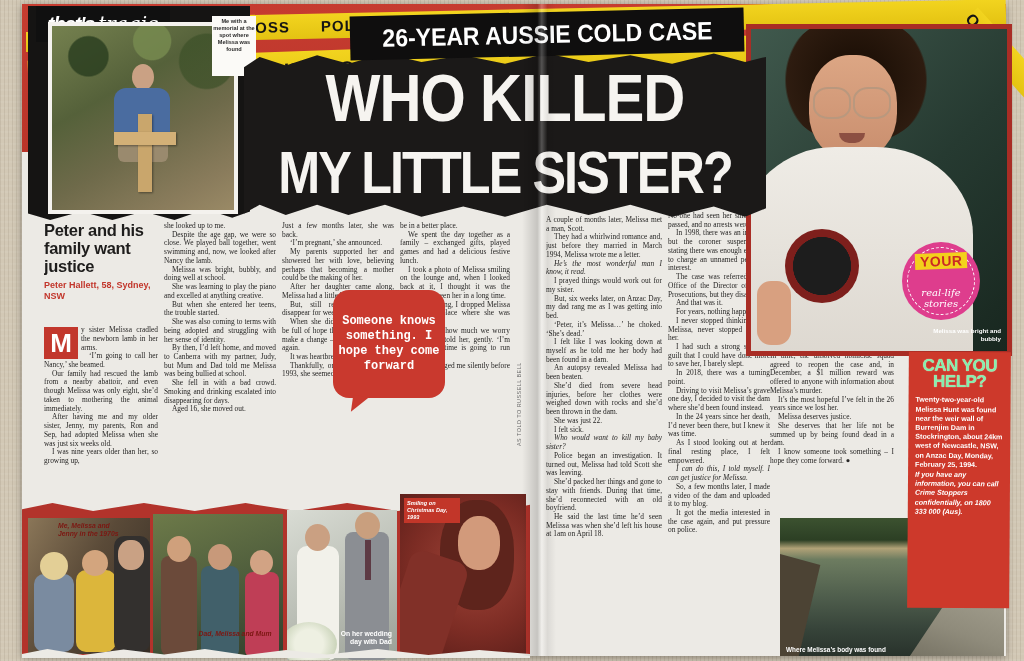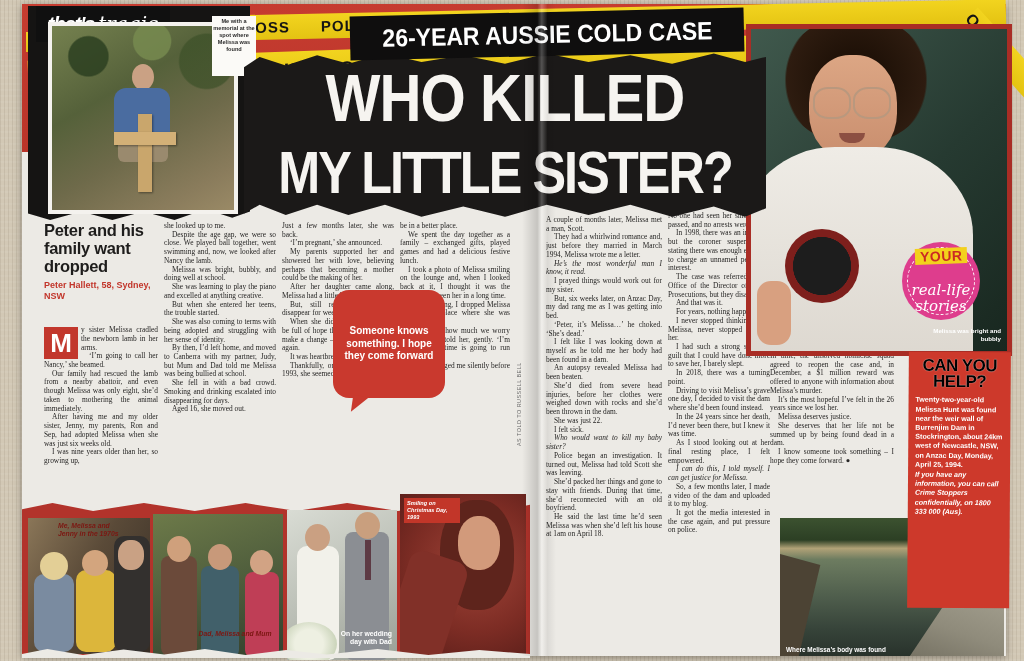--- a/index.html
+++ b/index.html
@@ -207,7 +207,7 @@
     </div>
 
     <div class="body-col" id="colA">
-      <div id="colA-head">Peter and his family want dropped</div>
+      <div id="colA-head">Peter and his family want justice</div>
       <div id="colA-byline">Peter Hallett, 58, Sydney, NSW</div>
       <div>
           <p><span class="dropcap">M</span>y sister Melissa cradled the newborn lamb in her arms.</p>

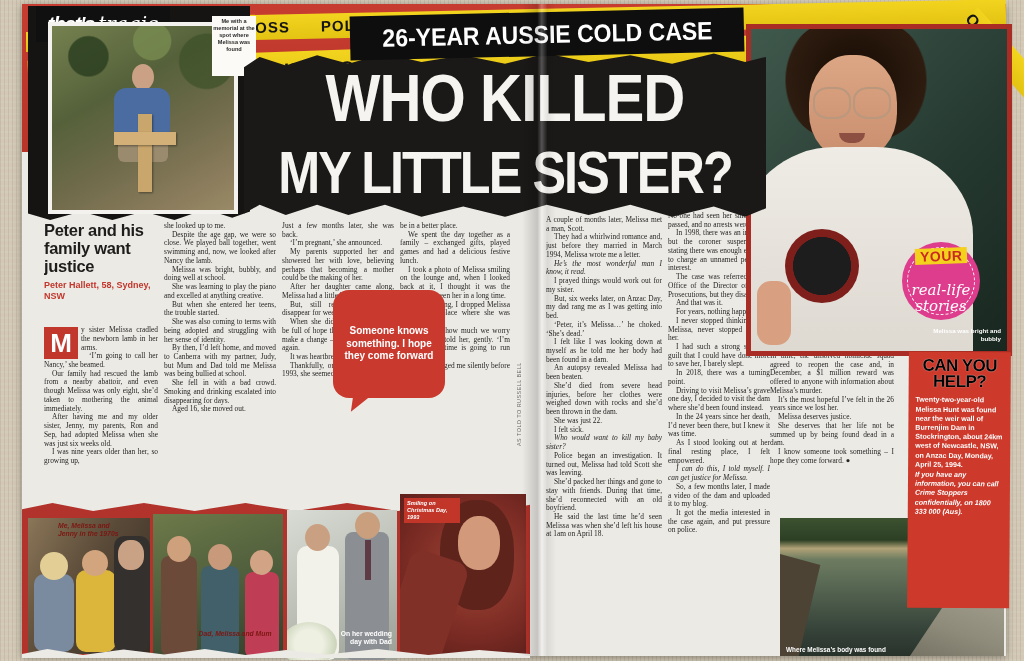--- a/index.html
+++ b/index.html
@@ -66,7 +66,7 @@
   #badge{left:880px;top:238px;width:78px;height:78px;border-radius:50%;background:#de3d8d;z-index:9;
     outline:1.5px dashed #fff;outline-offset:-6px;display:flex;flex-direction:column;align-items:center;justify-content:center;}
   #badge .your{background:#f3d11c;color:#cb2a24;font-weight:bold;font-size:14px;padding:0 5px;transform:rotate(-2deg);letter-spacing:.5px;}
-  #badge .rls{color:#fff;font-family:"DejaVu Serif",serif;font-style:italic;font-size:15px;text-align:center;line-height:1.1;margin-top:18px;}
+  #badge .rls{color:#fff;font-family:"DejaVu Serif",serif;font-style:italic;font-size:10px;text-align:center;line-height:1.1;margin-top:18px;}
   
   .body-col{position:absolute;font-family:"Liberation Serif","DejaVu Serif",serif;font-size:7.4px;line-height:1.18;
     color:#262524;text-align:justify;overflow:hidden;z-index:2;}

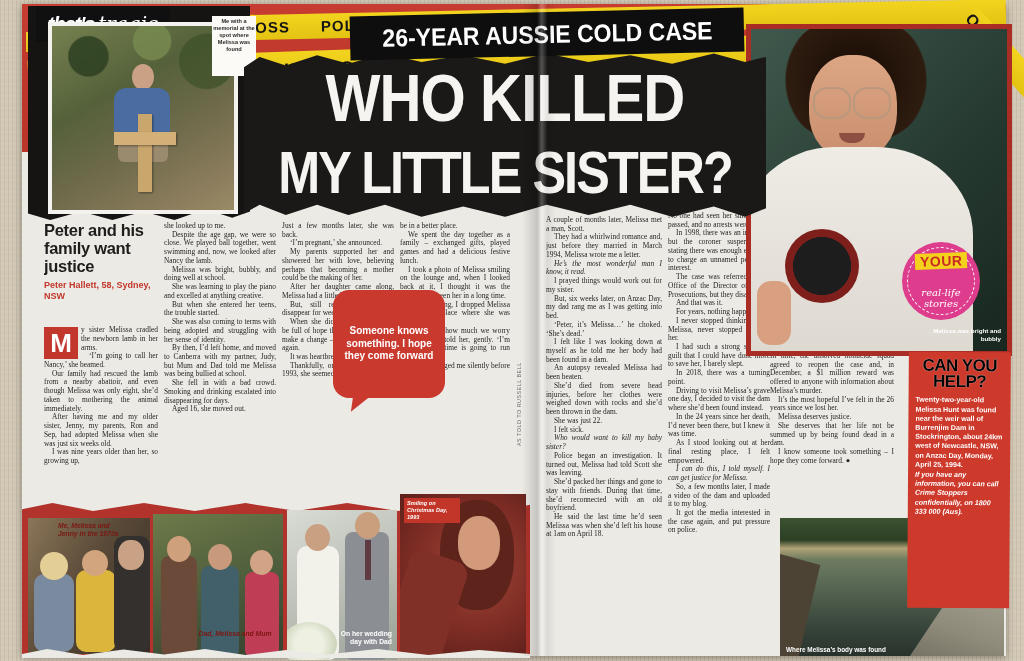--- a/index.html
+++ b/index.html
@@ -91,7 +91,7 @@
   
   #bubble{left:311px;top:286px;width:104px;height:100px;background:#c9392e;border-radius:16px;z-index:5;
     display:flex;align-items:center;justify-content:center;padding:4px;}
-  #bubble span{color:#fff;font-family:Liberation Sans, sans-serif;font-weight:bold;font-size:10px;line-height:1.25;text-align:center;}
+  #bubble span{color:#fff;font-family:Liberation Mono, monospace;font-weight:bold;font-size:12px;line-height:1.25;text-align:center;}
   #bubble-tail{left:330px;top:392px;width:0;height:0;z-index:5;
     border-top:17px solid #c9392e;border-right:16px solid transparent;transform:rotate(8deg);}
   

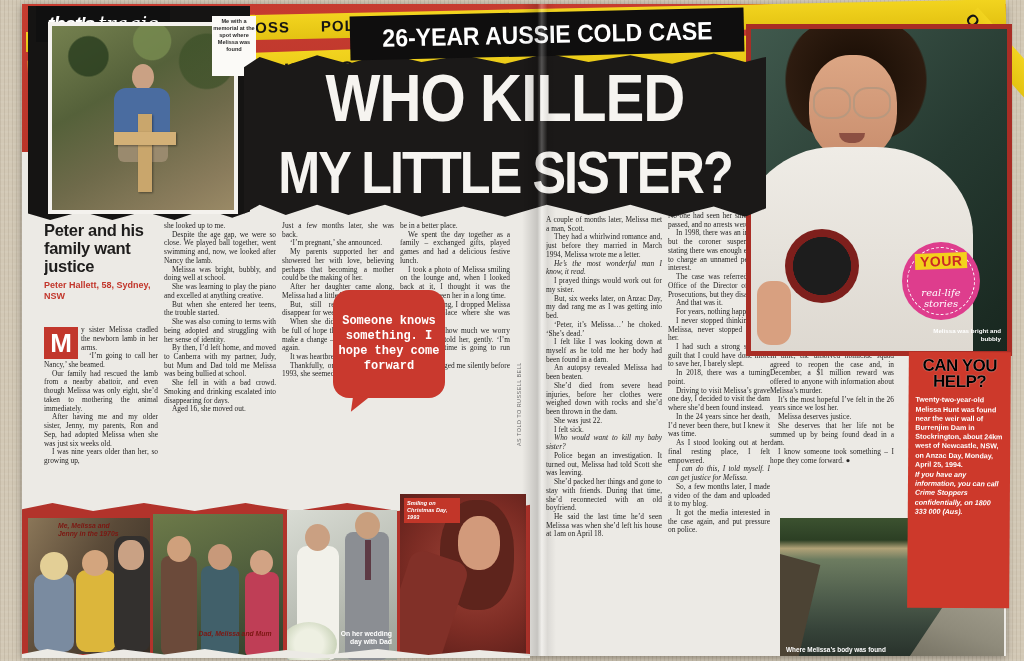--- a/index.html
+++ b/index.html
@@ -97,7 +97,7 @@
   
   #helpbox{left:886px;top:348px;width:102px;height:256px;background:#cd392b;z-index:8;transform:rotate(.4deg);
     padding:6px 7px;box-sizing:border-box;}
-  #help-title{color:#000000;font-weight:bold;font-size:17px;line-height:.95;text-align:center;letter-spacing:-.5px;
+  #help-title{color:#86efac;font-weight:bold;font-size:17px;line-height:.95;text-align:center;letter-spacing:-.5px;
     text-shadow:0 0 1px #fff;margin-bottom:6px;white-space:pre-line;}
   #help-body{color:#fff;font-size:7.1px;font-weight:bold;line-height:1.3;}
   #help-italic{font-style:italic;display:block;margin-top:1px;}

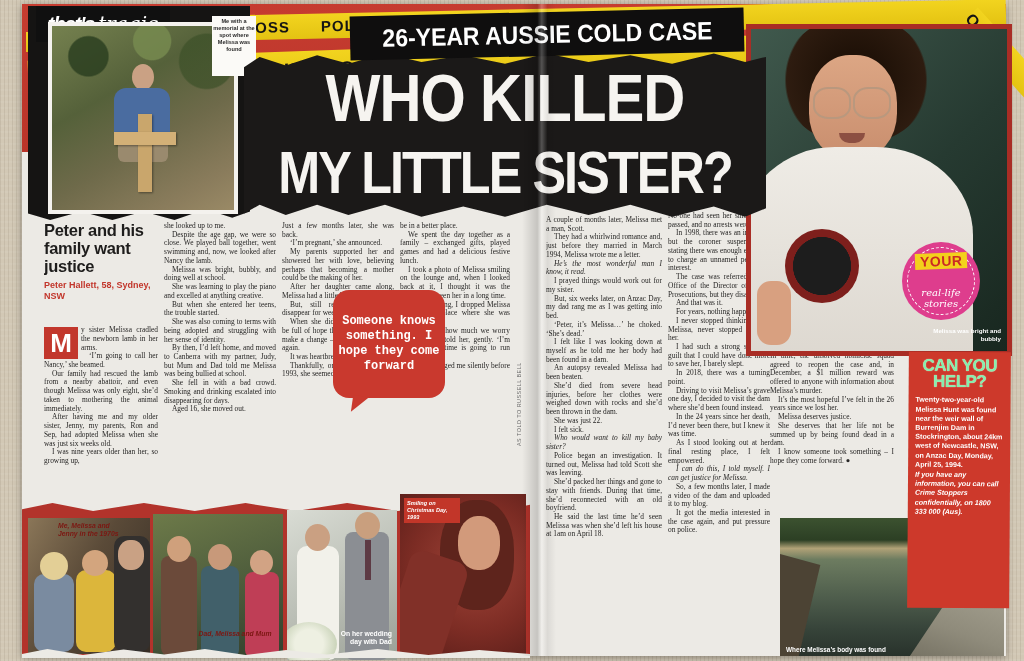--- a/index.html
+++ b/index.html
@@ -298,7 +298,7 @@
       <div id="help-title">CAN YOU
 HELP?</div>
       <div id="help-body">
-        <span>Twenty-two-year-old Melissa Hunt was found near the weir wall of Burrenjim Dam in Stockrington, about 24km west of Newcastle, NSW, on Anzac Day, Monday, April 25, 1994. </span>
+        <span>Twenty-two-year-old Melissa Hunt was found near the weir wall of Burrenjim Dam in Stockrington, about 24km west of Newcastle, NSW, on Anzac Day, Monday, February 25, 1994. </span>
         <span id="help-italic">If you have any information, you can call Crime Stoppers confidentially, on 1800 333 000 (Aus).</span>
       </div>
     </div>

